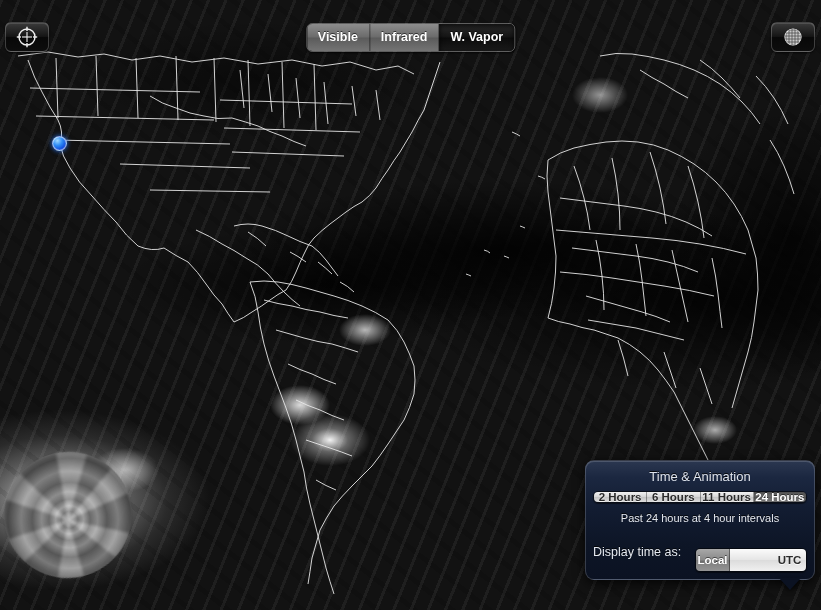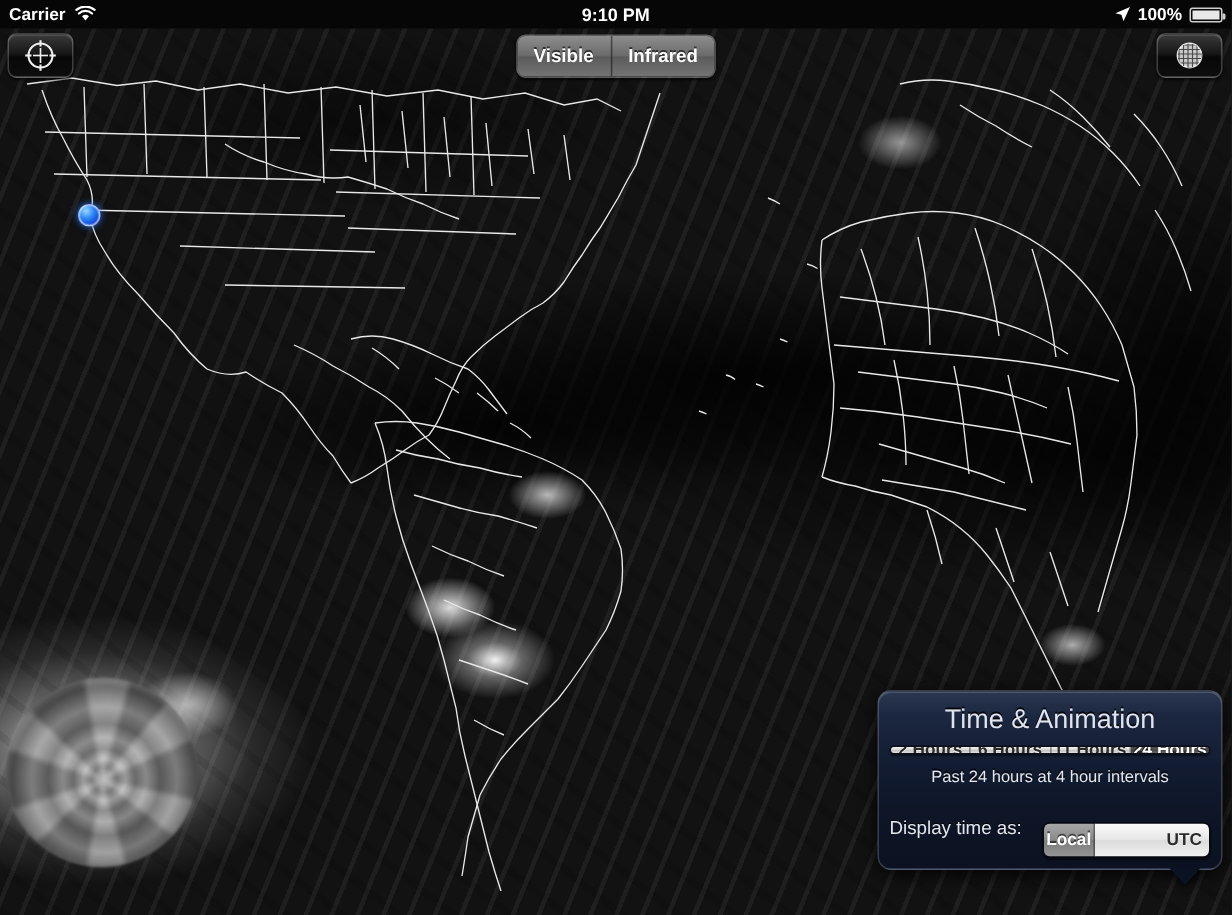--- a/index.html
+++ b/index.html
@@ -412,26 +412,6 @@
     <div id="location-dot"></div>
   </div>
 
-  <div id="status-bar">
-    <div id="status-left">
-      <span>Carrier</span>
-      <svg width="14" height="11" viewBox="0 0 14 11">
-        <path d="M7 9.6 L4.7 6.8 a3.6 3.6 0 0 1 4.6 0 Z" fill="#fff"></path>
-        <path d="M2.6 5.0 a6.6 6.6 0 0 1 8.8 0" stroke="#fff" stroke-width="1.5" fill="none" stroke-linecap="round"></path>
-        <path d="M0.9 2.6 a9.6 9.6 0 0 1 12.2 0" stroke="#fff" stroke-width="1.5" fill="none" stroke-linecap="round"></path>
-      </svg>
-    </div>
-    <div id="status-center">9:10 PM</div>
-    <div id="status-right">
-      <svg width="11" height="11" viewBox="0 0 11 11">
-        <path d="M10.3 0.6 L0.6 4.8 L4.6 5.9 L6.0 10.2 Z" fill="#fff"></path>
-      </svg>
-      <span>100%</span>
-      <span class="battery">
-          <i></i>
-        </span>
-    </div>
-  </div>
 
   <div id="top-toolbar">
     <div id="btn-locate" class="tb-btn">

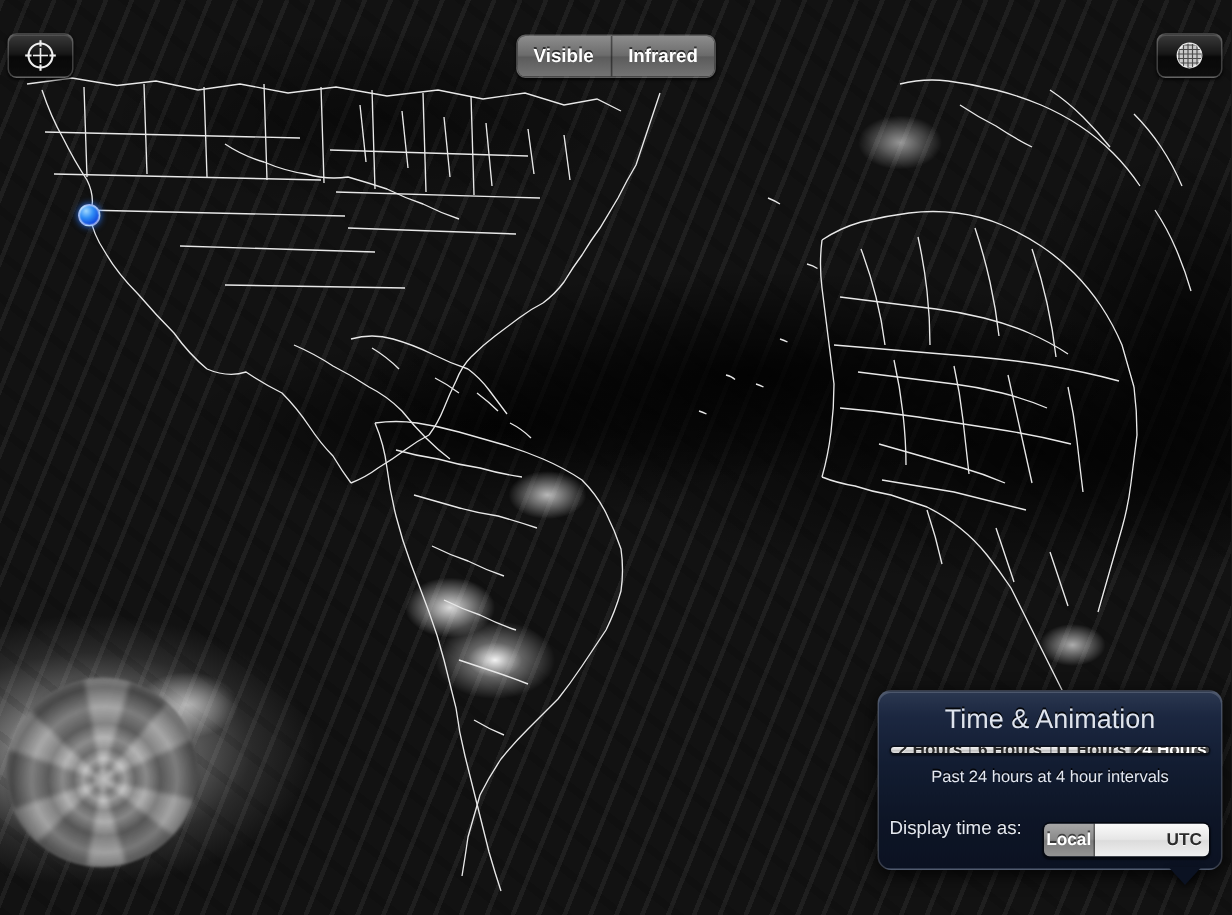--- a/index.html
+++ b/index.html
@@ -429,6 +429,7 @@
     <div id="segmented">
       <div class="seg">Visible</div>
       <div class="seg">Infrared</div>
+      <div class="seg active">W. Vapor</div>
     </div>
 
     <div id="btn-layers" class="tb-btn" style="margin-left:auto">

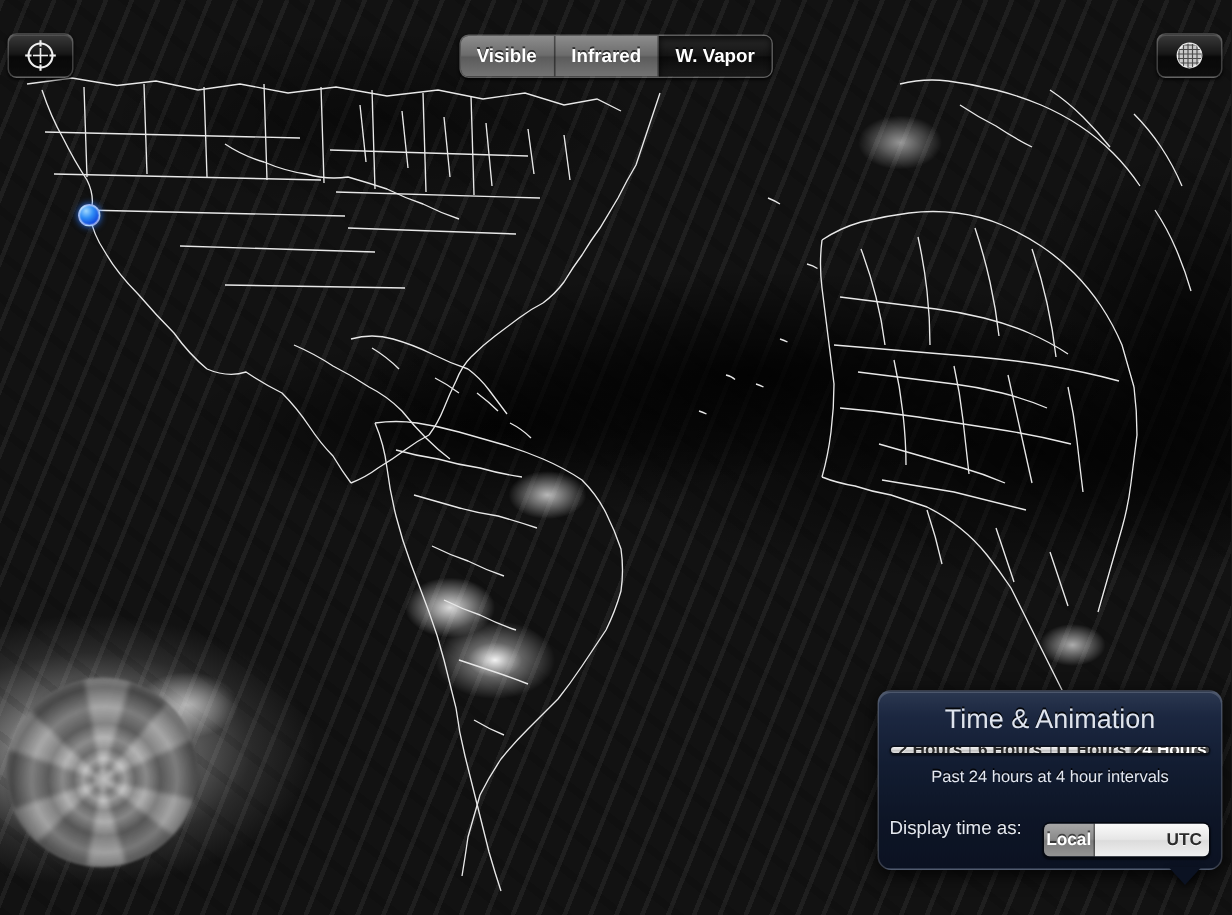--- a/index.html
+++ b/index.html
@@ -222,7 +222,7 @@
     filter: drop-shadow(0 2px 2px rgba(0,0,0,.6));
   }
   #panel-title {
-    text-align: center; color: #dfe4ee; font-size: 18px;
+    text-align: center; color: #dfe4ee; font-size: 13px;
     text-shadow: 0 -1px 0 rgba(0,0,0,.85);
     margin: 2px 0 7px 0;
   }

